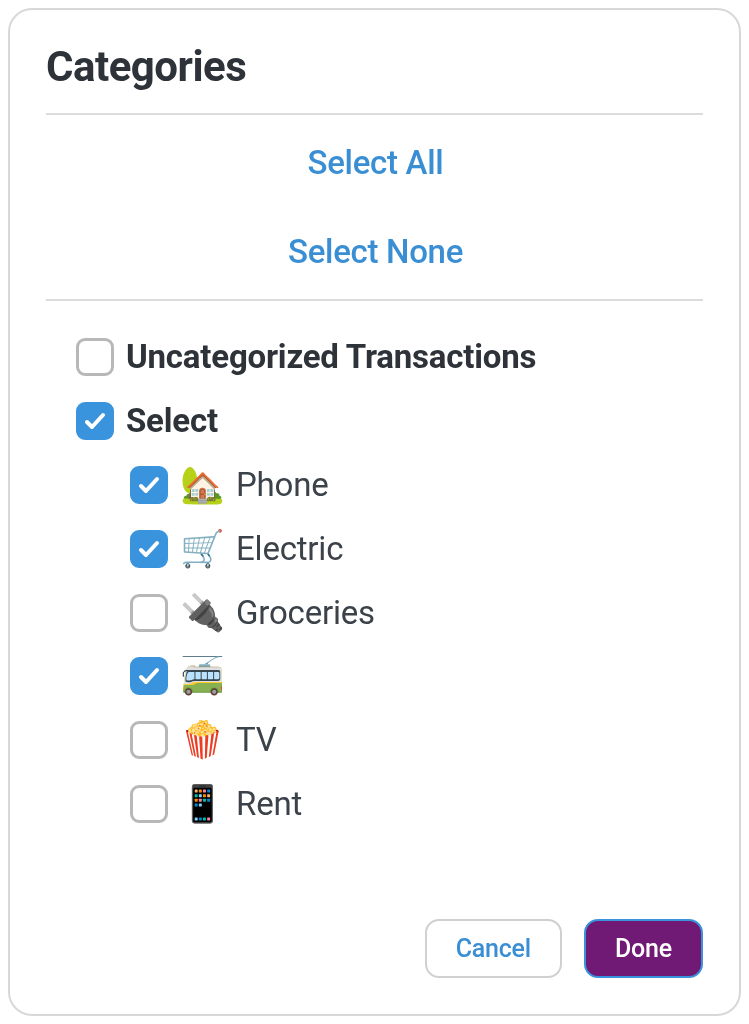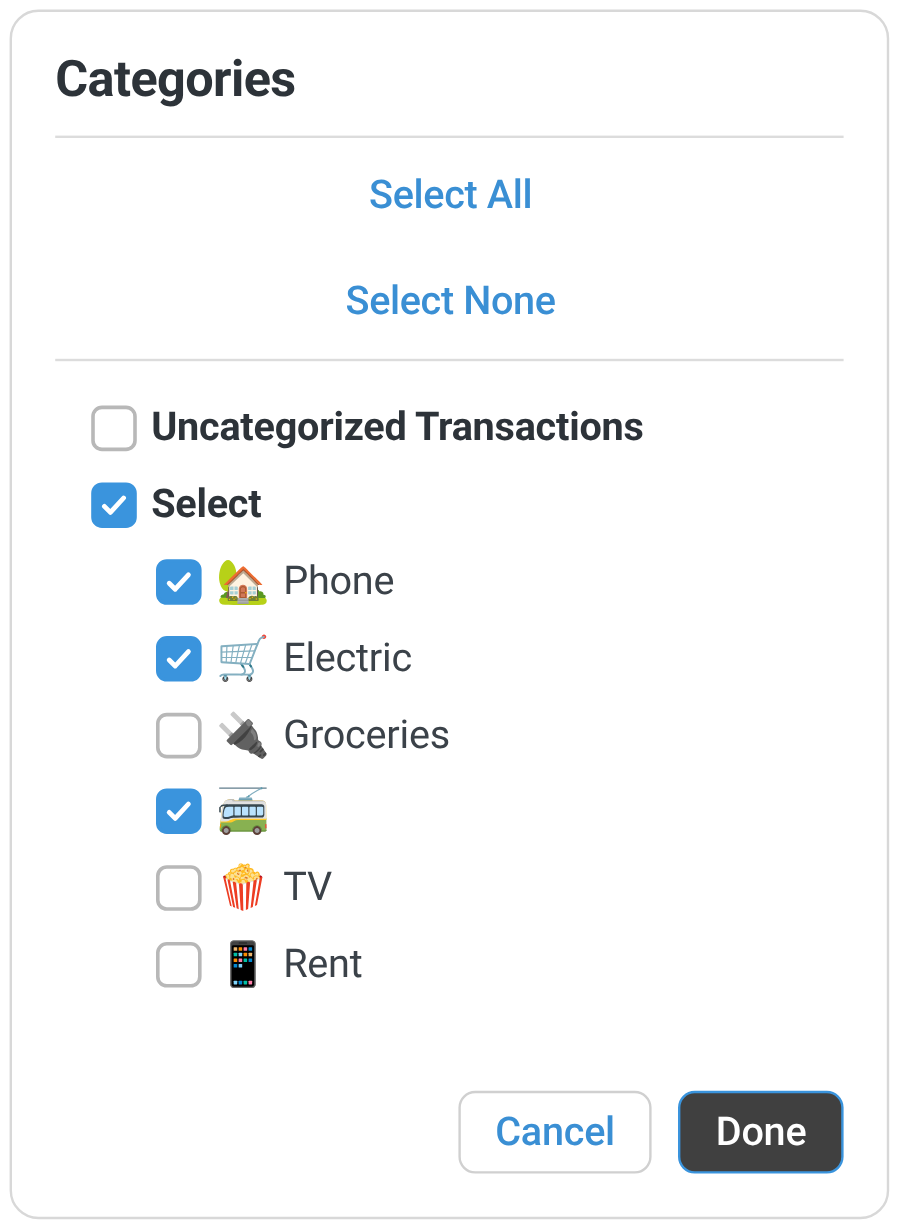--- a/index.html
+++ b/index.html
@@ -115,7 +115,7 @@
     }
     .btn {
       font-family: inherit;
-      font-size: 33px;
+      font-size: 25px;
       font-weight: 500;
       padding: 13px 29px;
       border-radius: 14px;

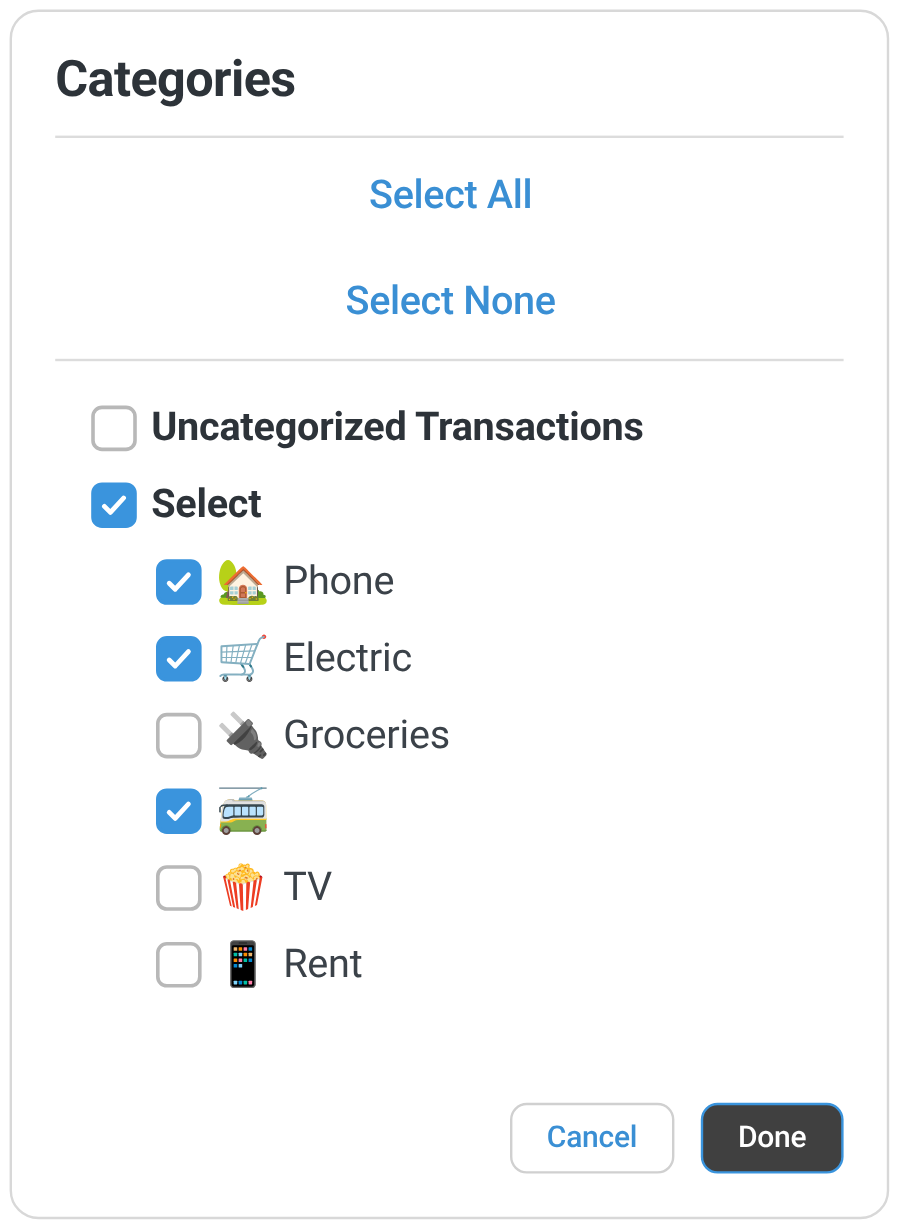--- a/index.html
+++ b/index.html
@@ -128,7 +128,7 @@
       color: #3a8fd4;
     }
     .btn-primary {
-      background: #404040;
+      background: #701a75;
       border: 2px solid #3a94dd;
       color: #fff;
     }

